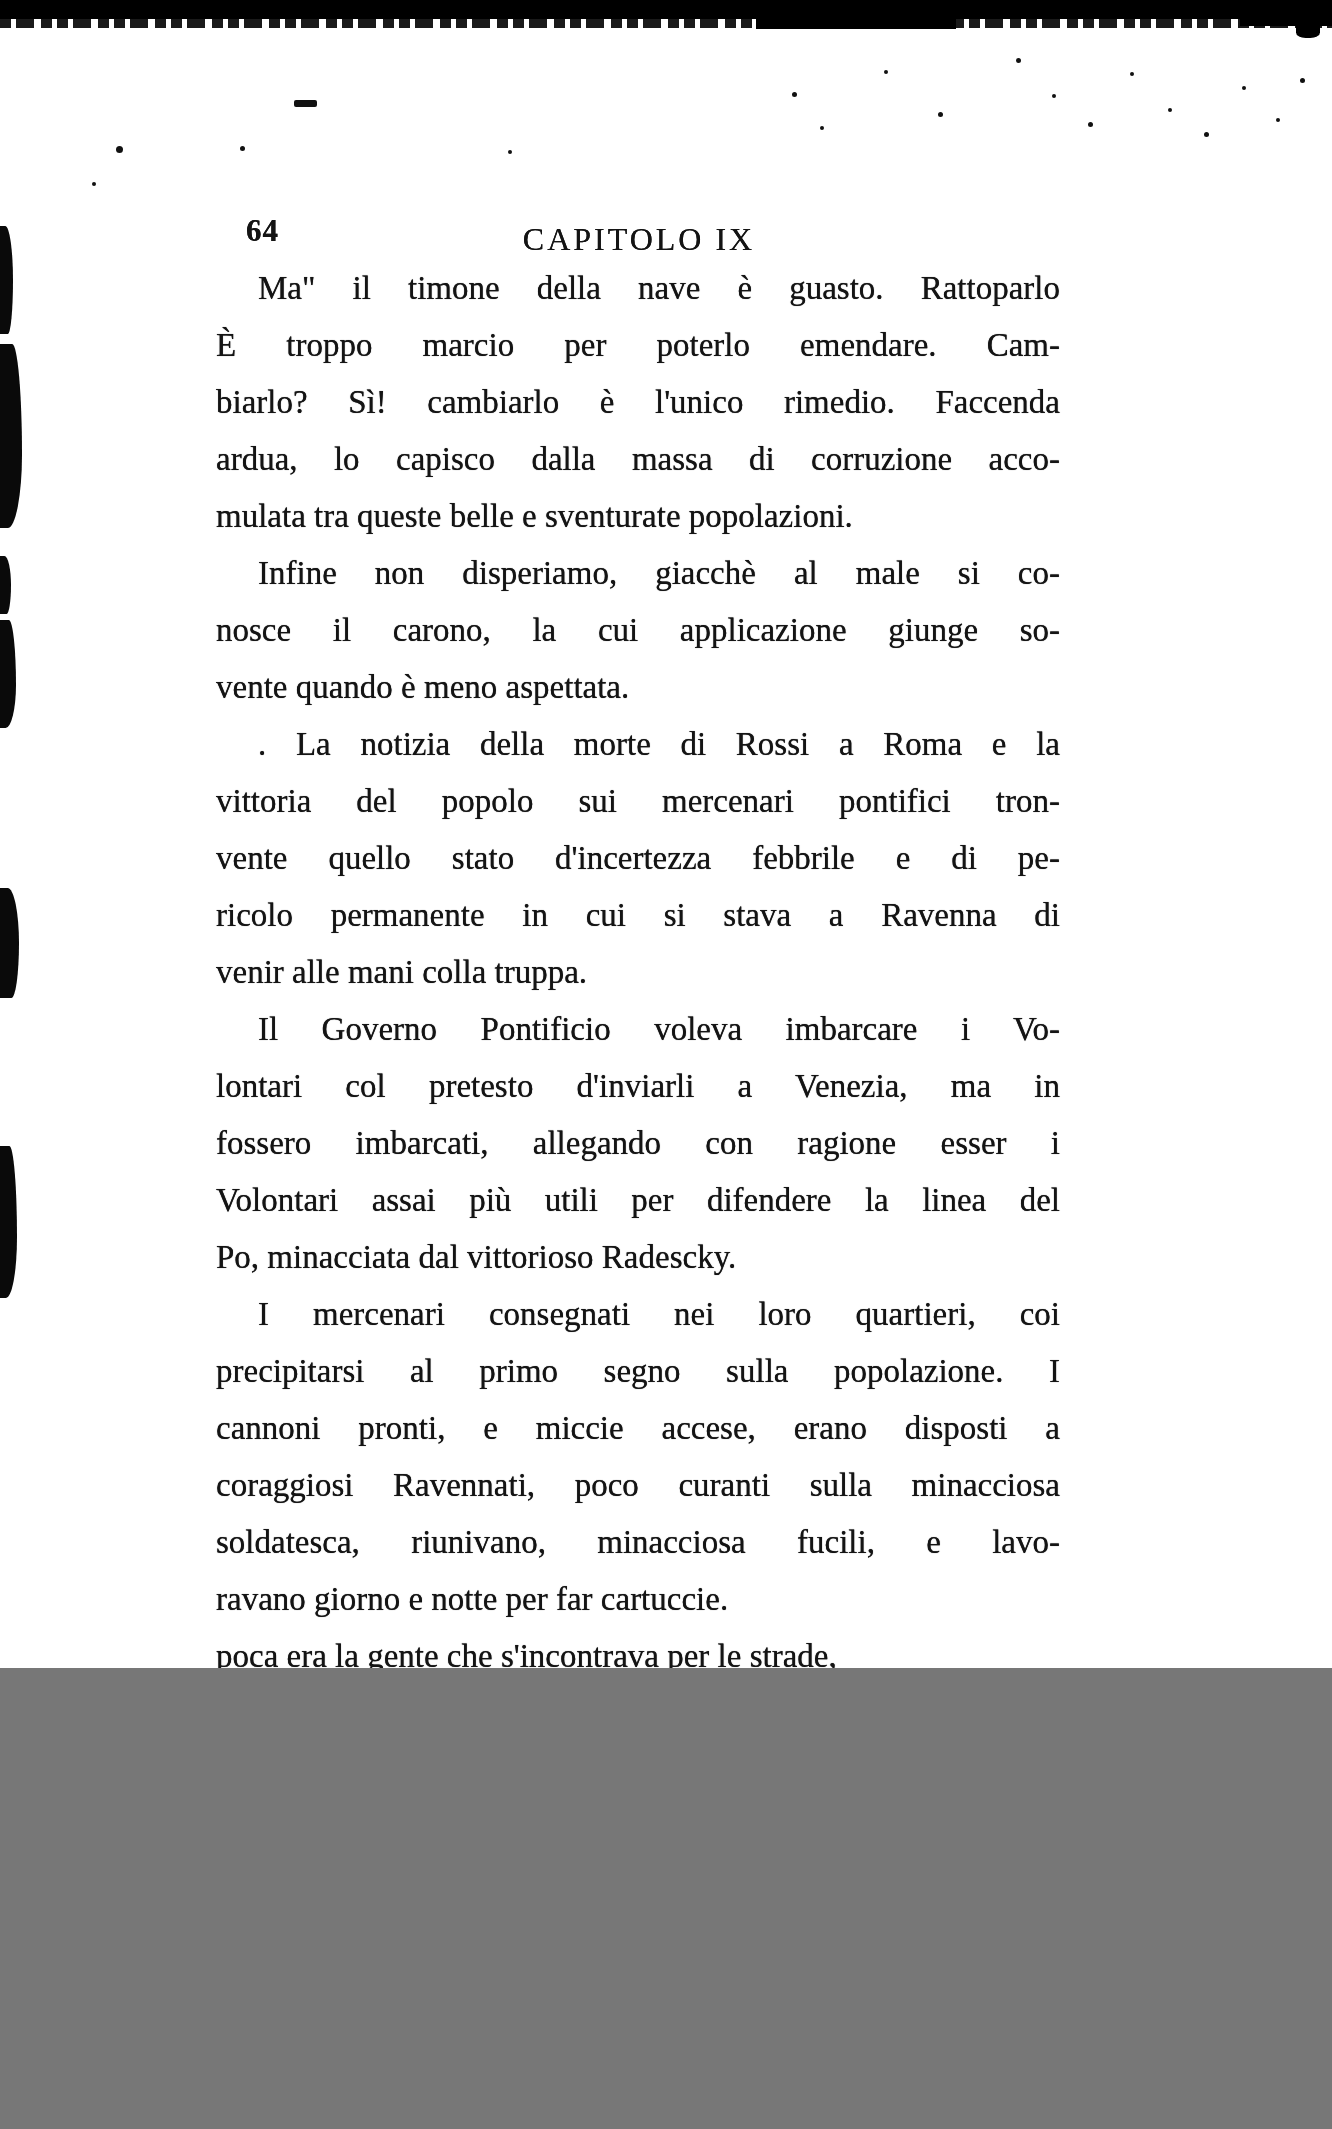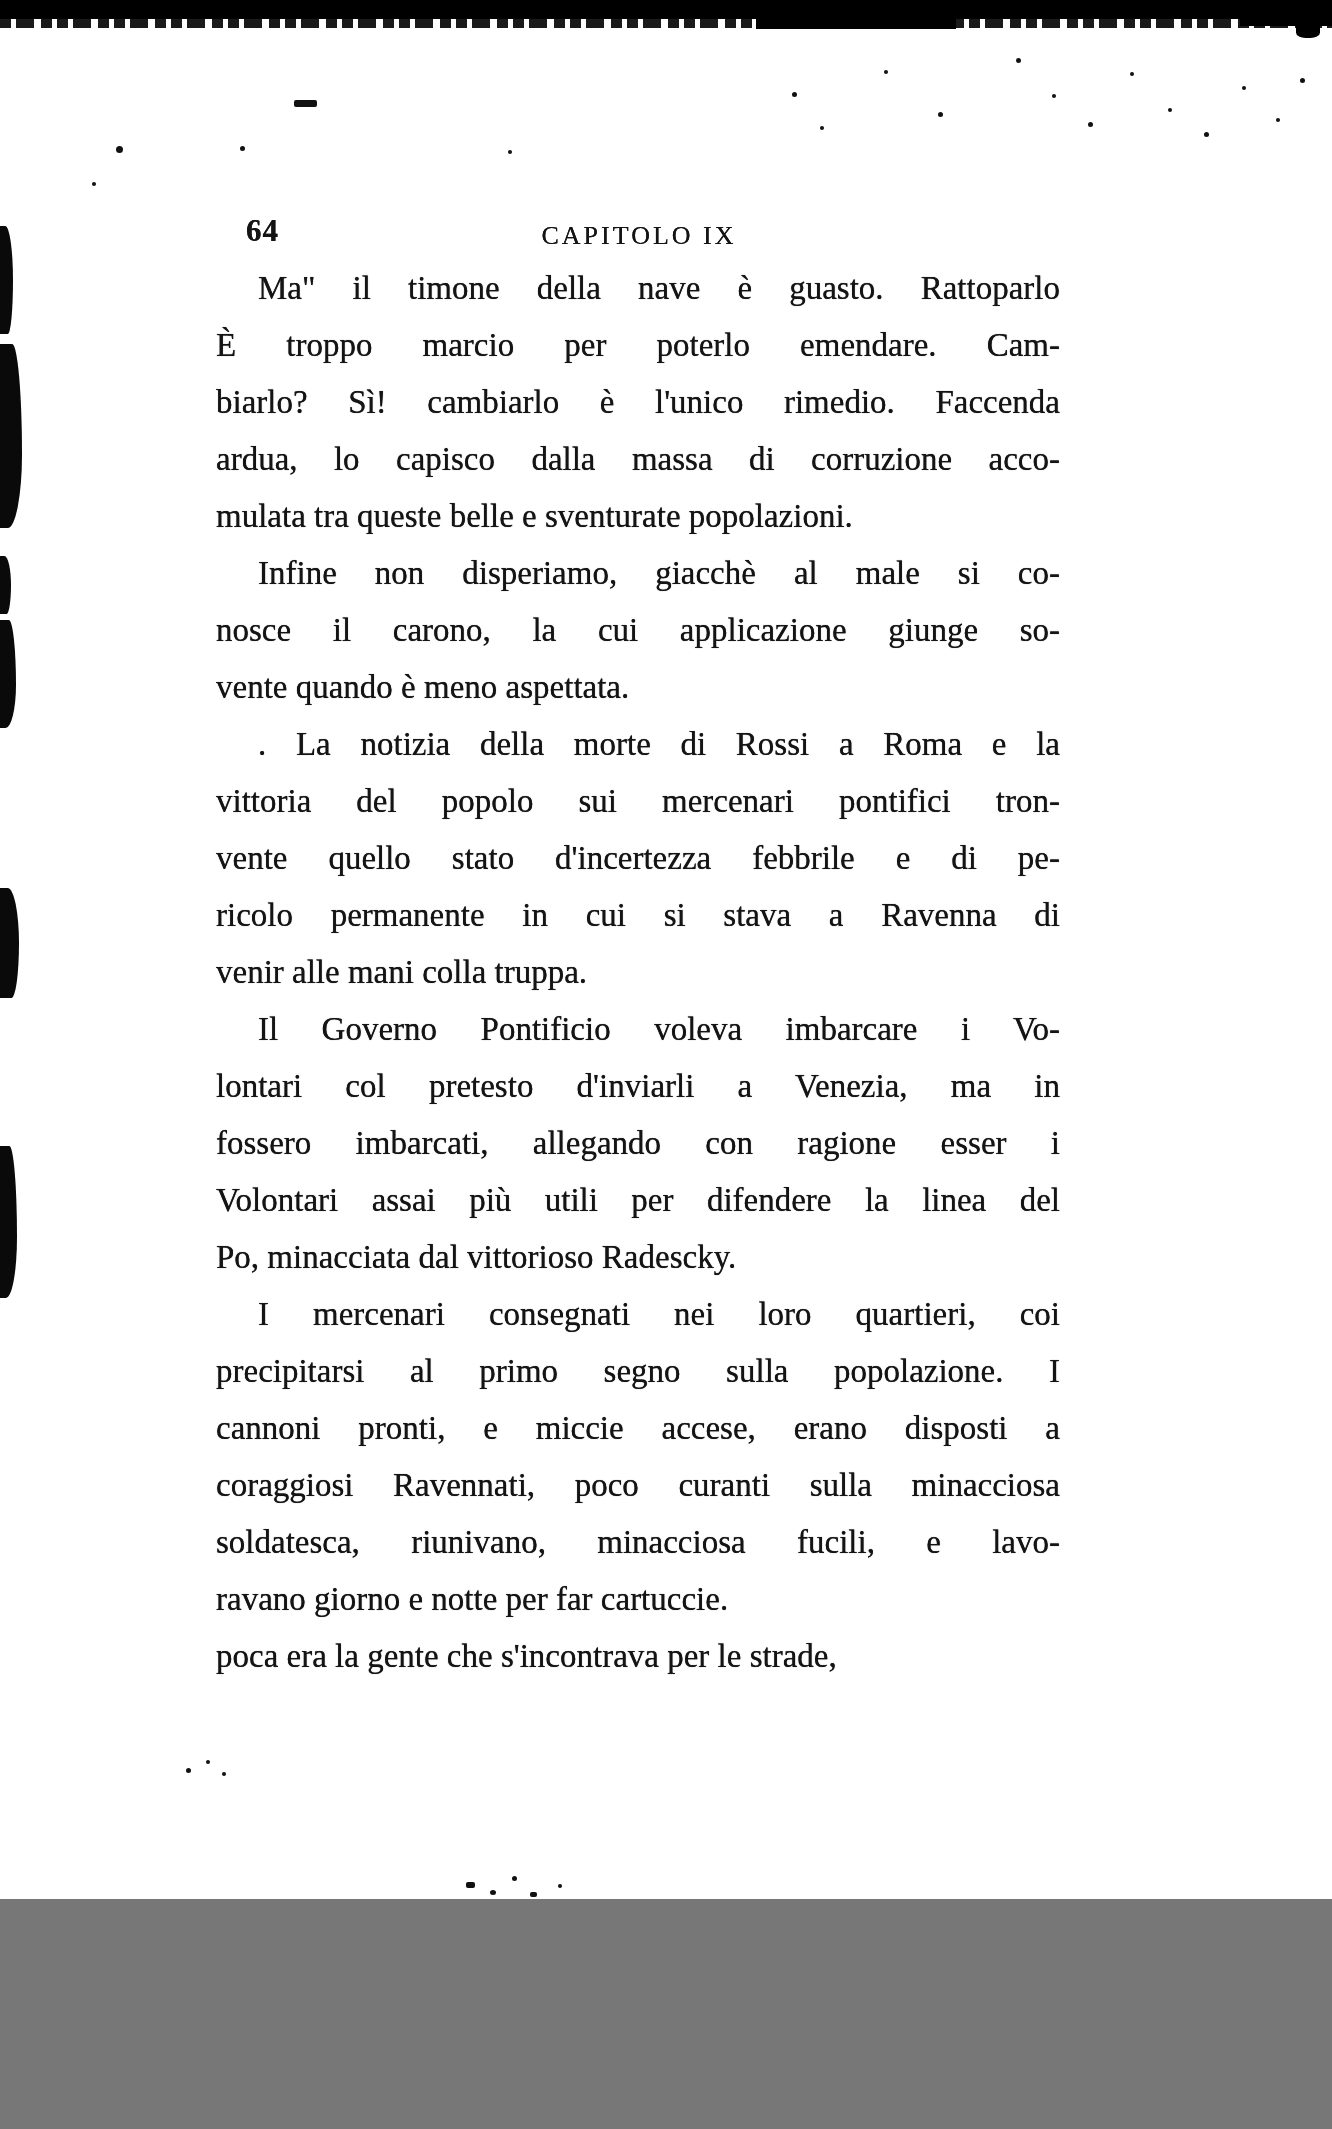--- a/index.html
+++ b/index.html
@@ -6,7 +6,7 @@
   html,body{margin:0;padding:0;background:#777;}
   .page{
     position:relative;
-    width:1332px;height:1899px;
+    width:1332px;height:1668px;
     background:#ffffff;
     overflow:hidden;
     font-family:"Liberation Serif","DejaVu Serif",serif;

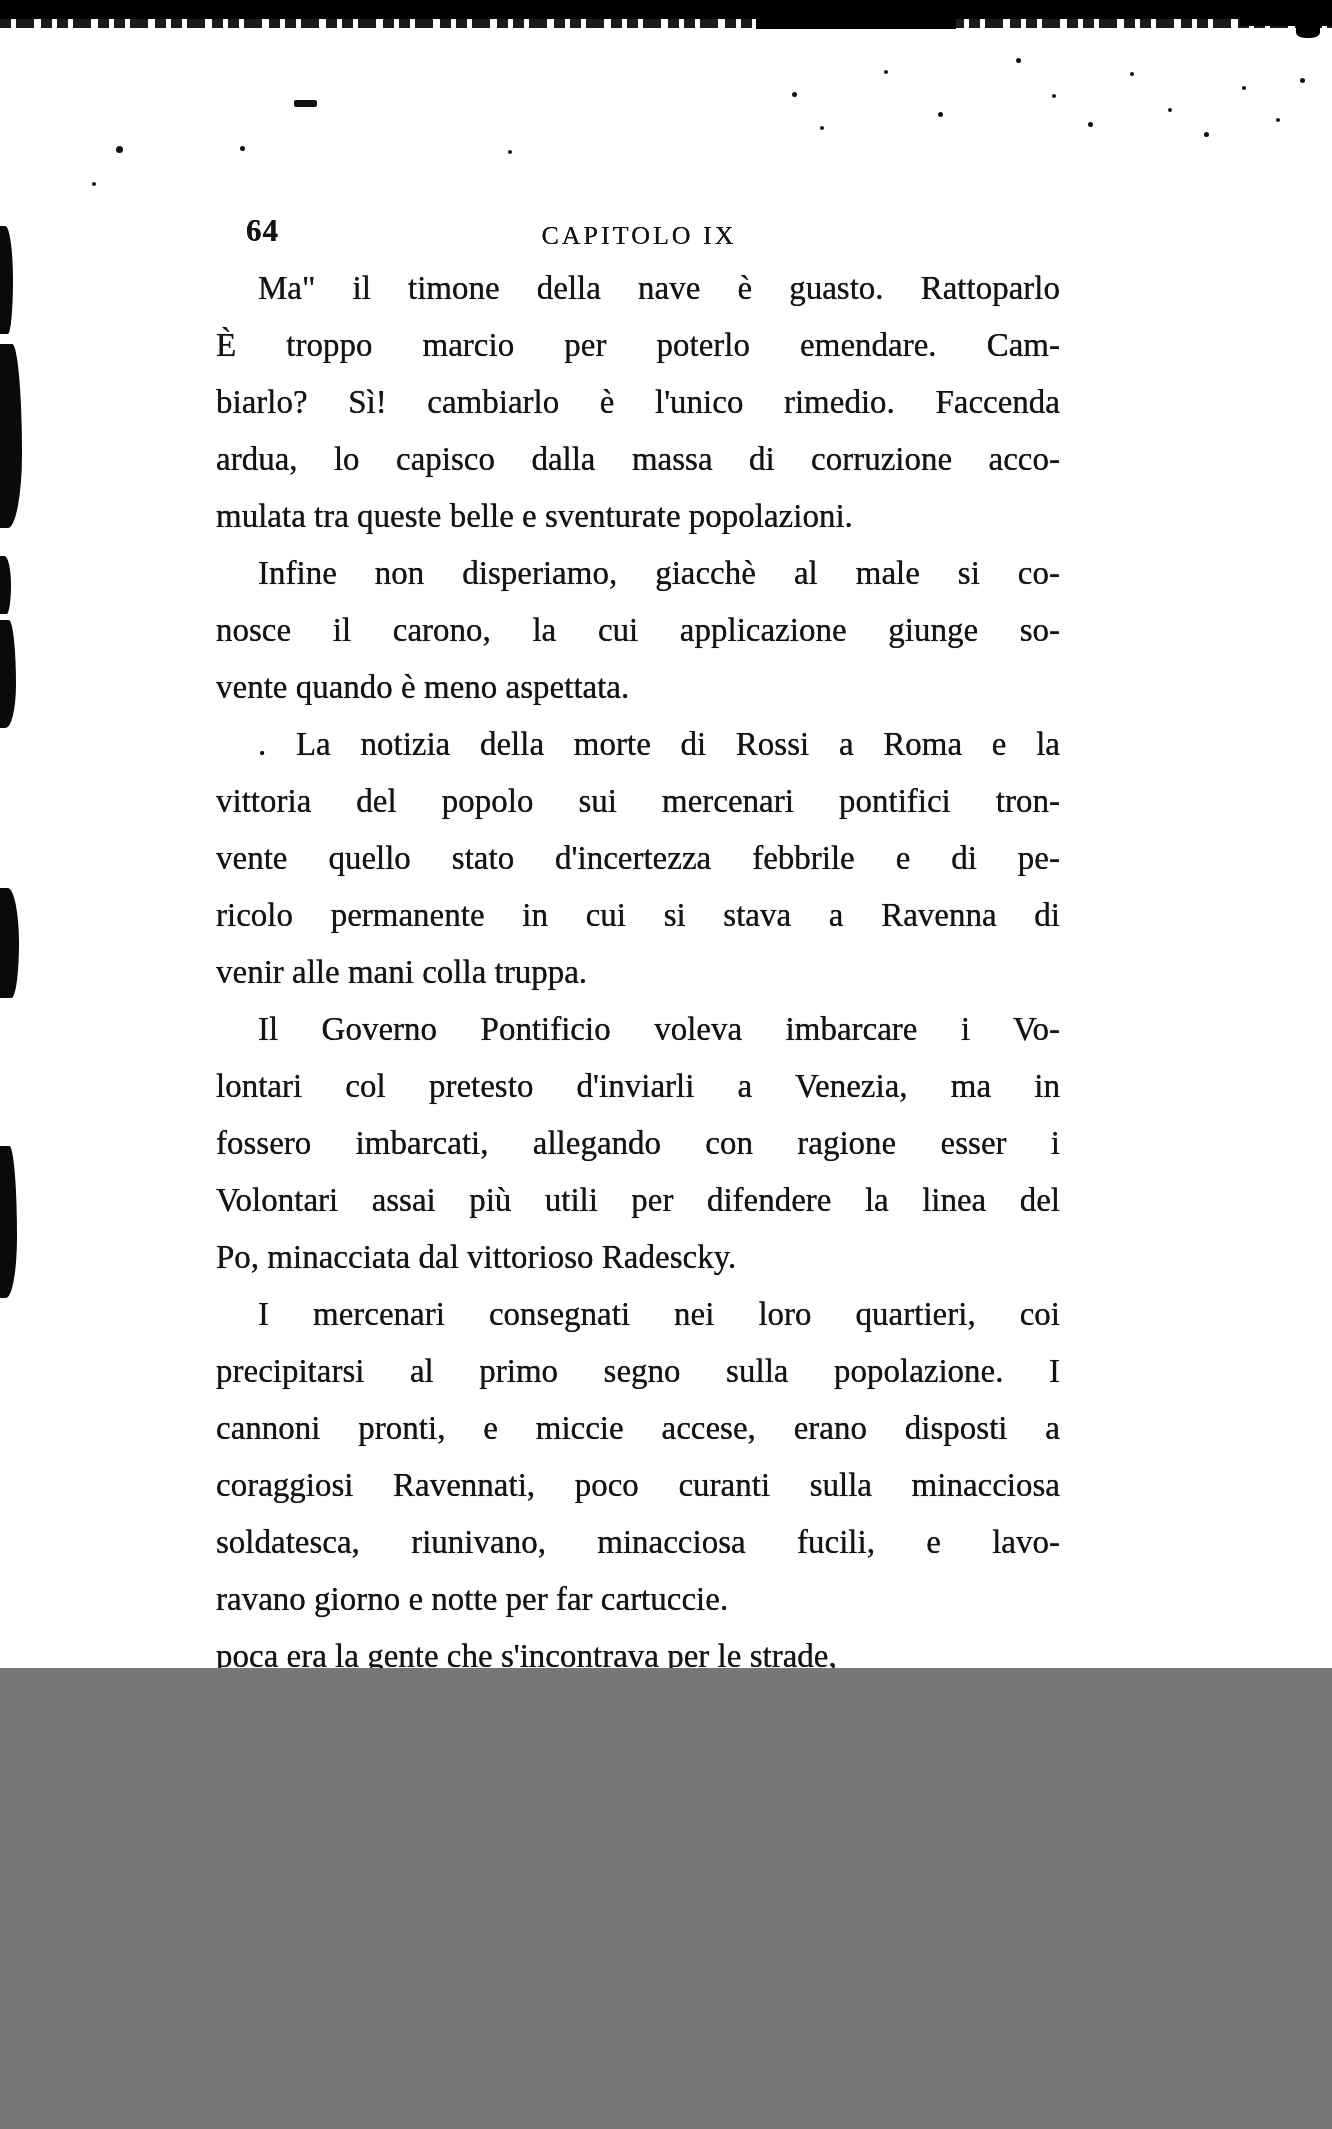--- a/index.html
+++ b/index.html
@@ -29,7 +29,7 @@
   }
   .chapter-heading{
     position:absolute;left:218px;top:221px;width:842px;
-    text-align:center;font-size:26px;letter-spacing:3px;
+    text-align:center;font-size:32px;letter-spacing:3px;
     text-shadow:0 0 .5px #141414;
   }
 

